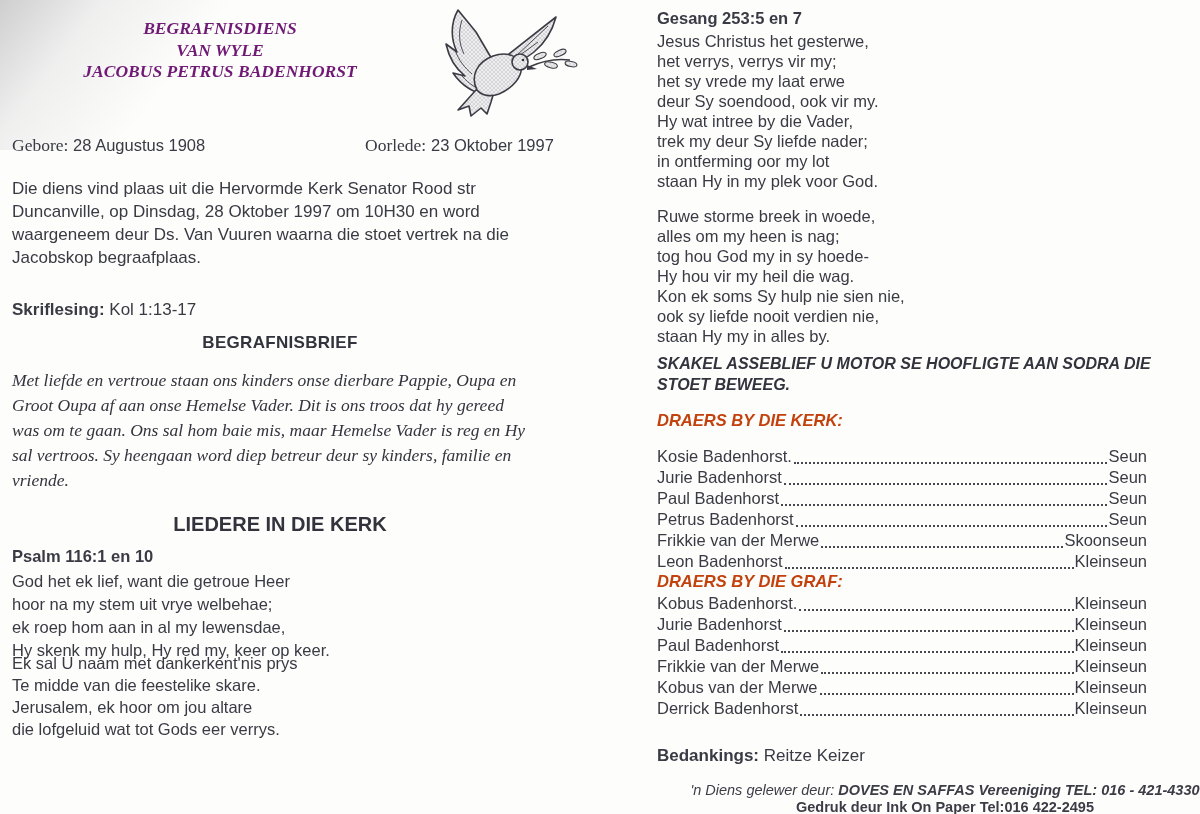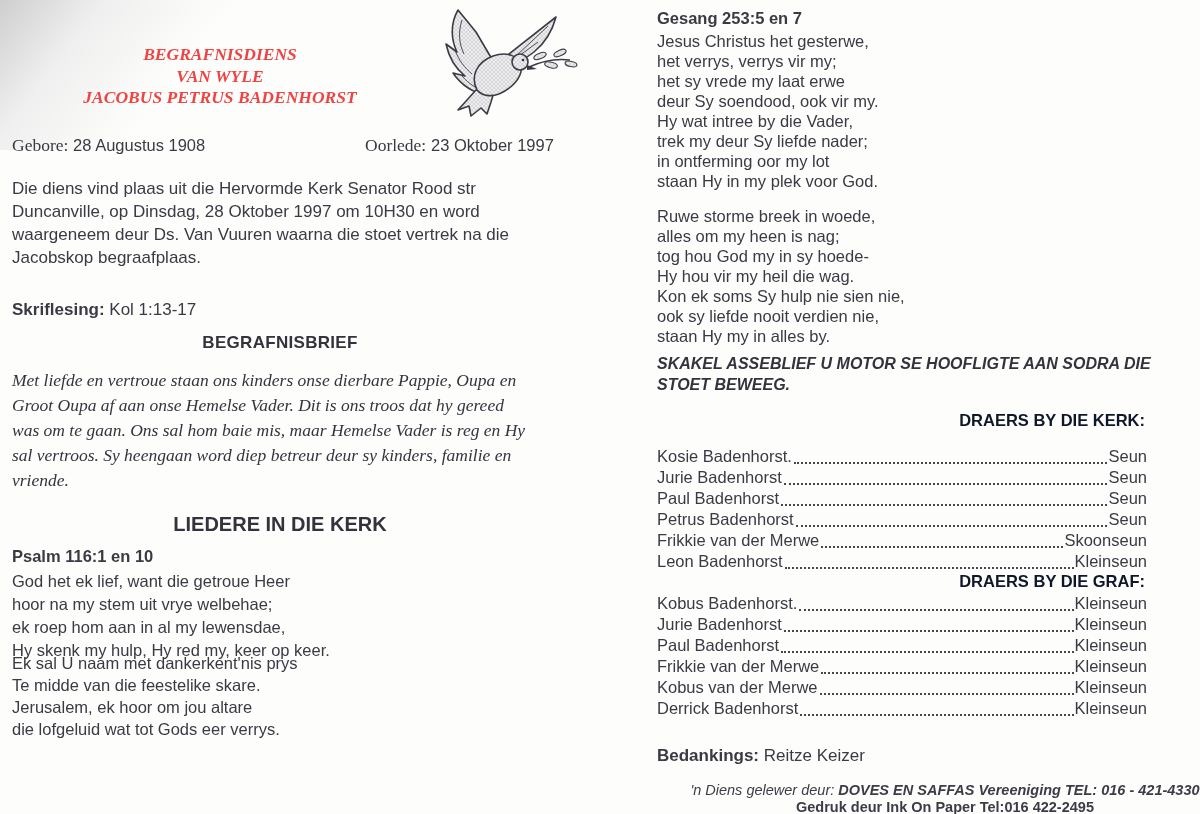--- a/index.html
+++ b/index.html
@@ -21,12 +21,12 @@
   .abs{position:absolute;}
   
   .title-block{
-    left:12px;top:44px;width:416px;
+    left:12px;top:18px;width:416px;
     text-align:center;
     font-family:"Liberation Serif", serif;
     font-weight:bold;font-style:italic;
     font-size:17.5px;line-height:21.5px;
-    color:#ef4444;
+    color:#701a75;
   }
   .dove{left:424px;top:6px;}
   .dates-row{

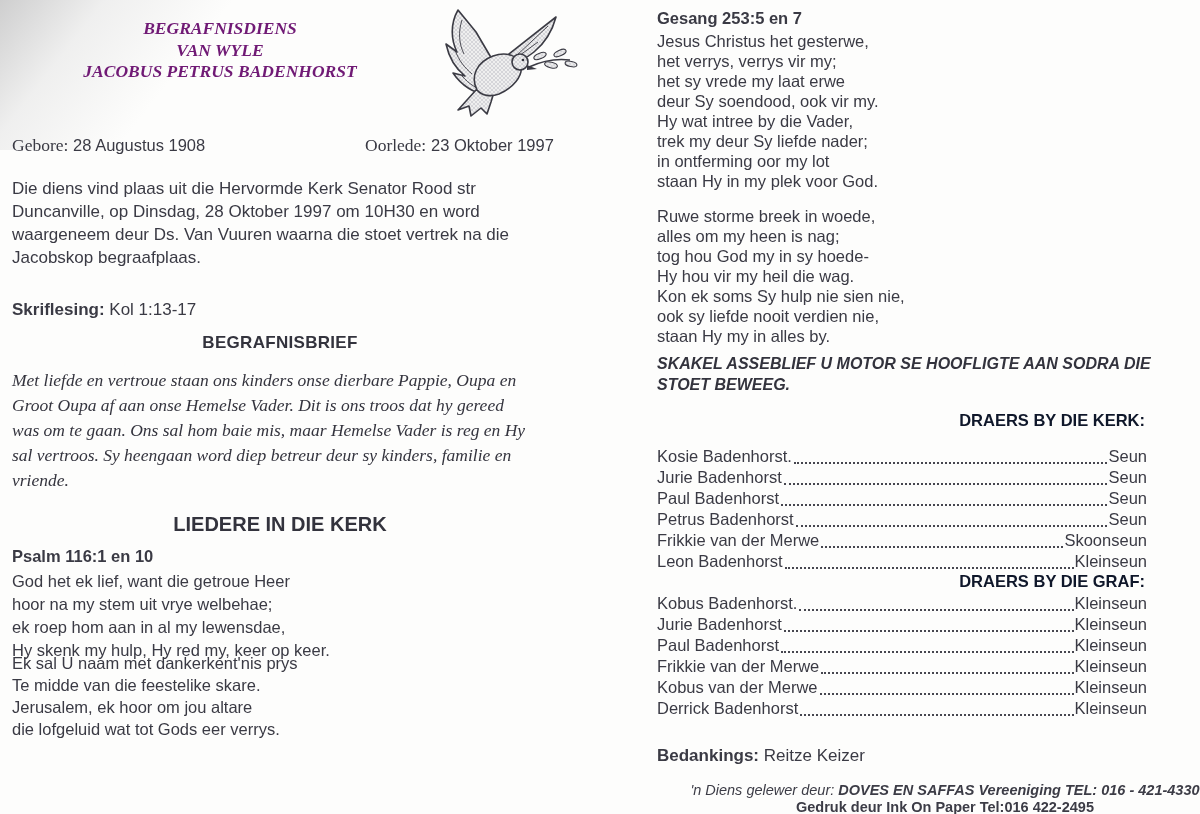--- a/index.html
+++ b/index.html
@@ -60,7 +60,7 @@
     font-size:16px;font-weight:bold;font-style:italic;
     line-height:21px;color:#33333d;
   }
-  .bearer-head{width:488px;text-align:right;font-size:16.5px;font-weight:bold;color:#0f172a;}
+  .bearer-head{width:488px;text-align:left;font-size:16.5px;font-weight:bold;font-style:italic;color:#c2410c;}
   .bh-kerk{left:657px;top:411px;}
   .bh-graf{left:657px;top:572px;}
   .bearer-list{left:657px;width:490px;font-size:16.5px;}

